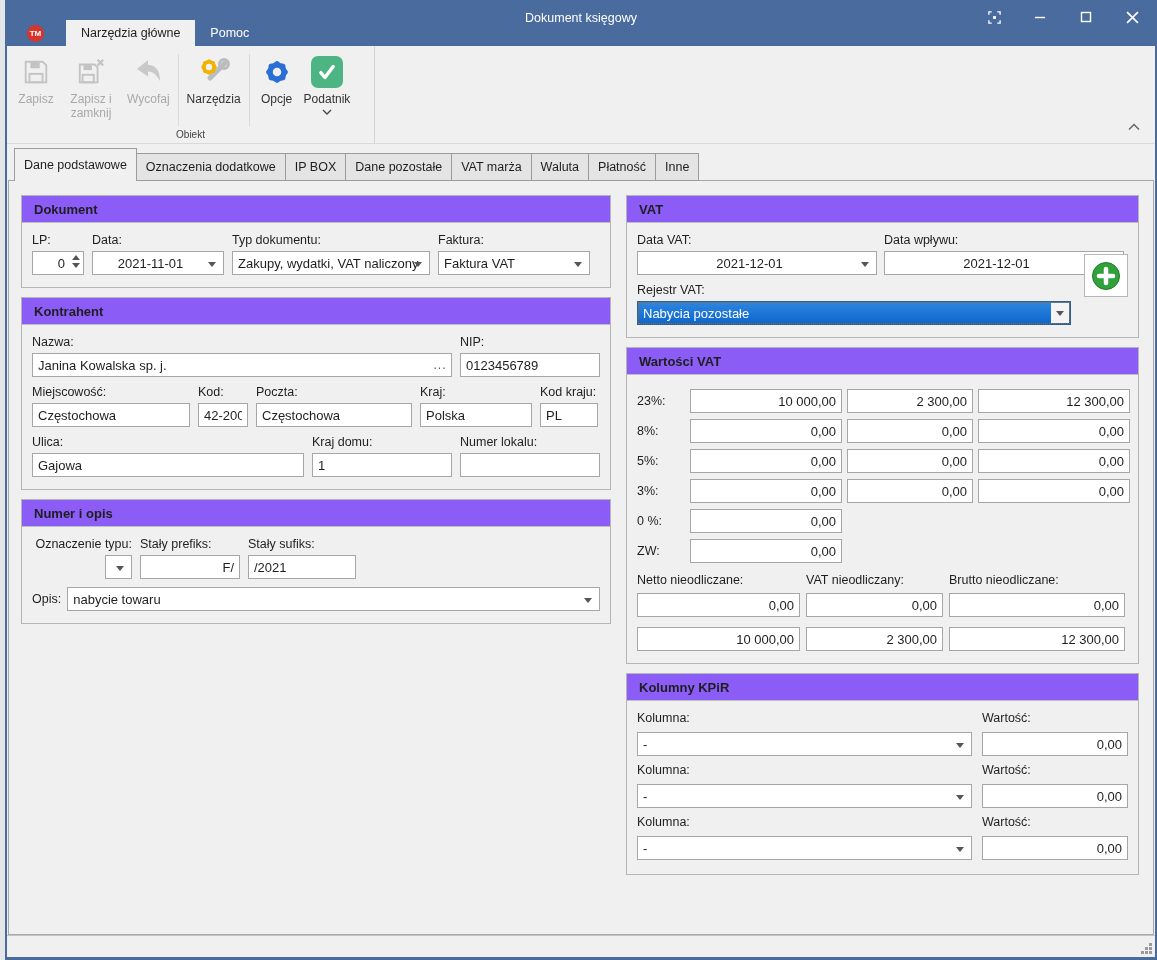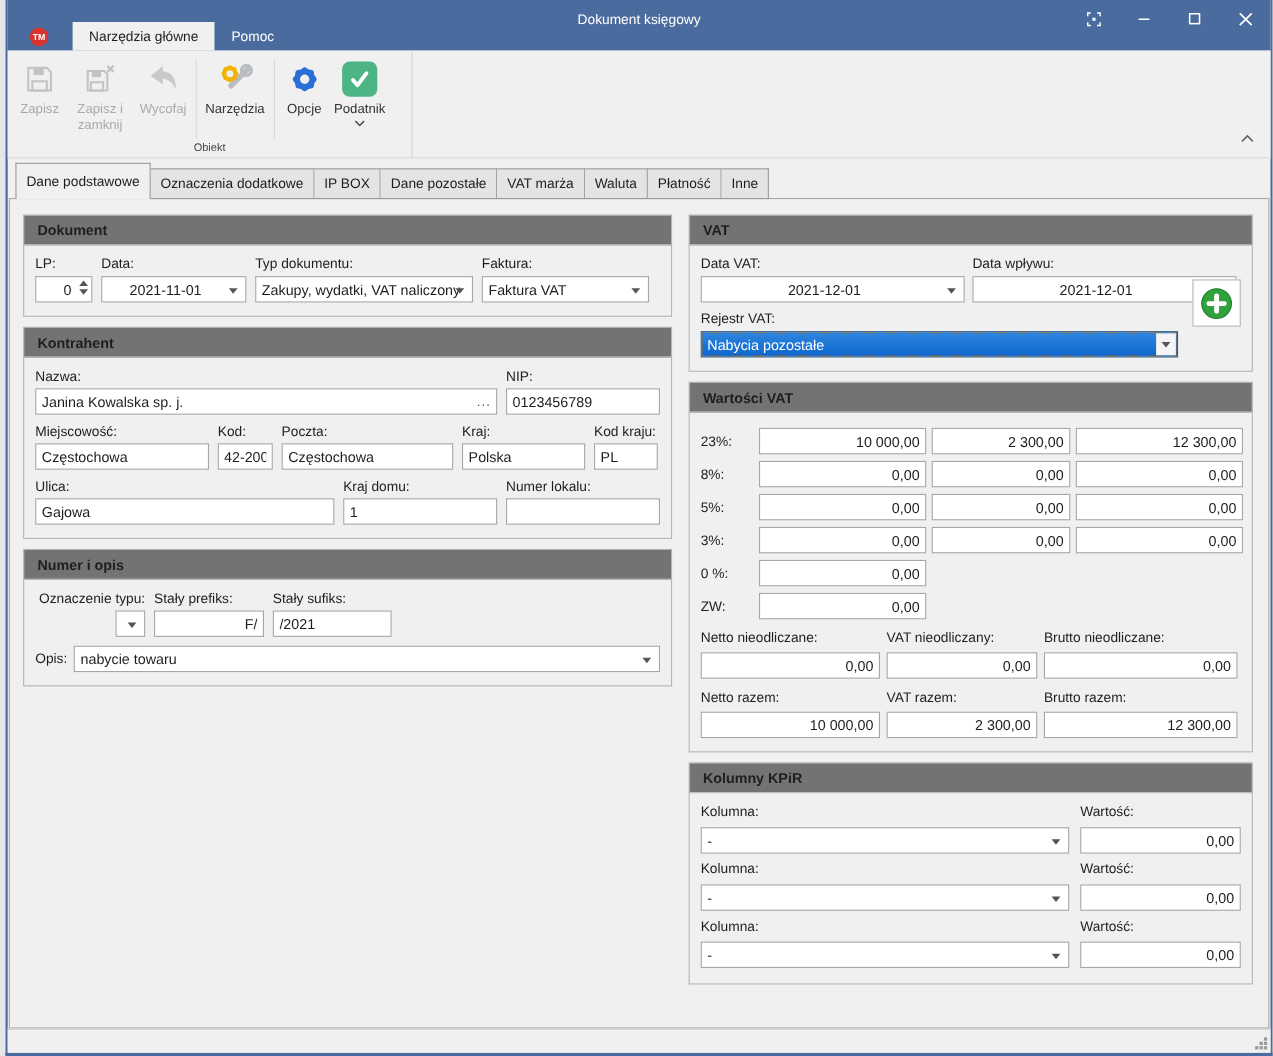--- a/index.html
+++ b/index.html
@@ -52,7 +52,7 @@
   .col-right { position:absolute; left:617px; top:14px; width:513px; }
 
   .group { border:1px solid #b5b5b5; background:#f0f0f0; margin-bottom:9px; }
-  .group-h { height:27px; background:#737373; border-bottom:1px solid #c0c0c0; display:flex; align-items:center;
+  .group-h { height:27px; background:#8b5cf6; border-bottom:1px solid #c0c0c0; display:flex; align-items:center;
              padding:0 12px; font-size:13px; font-weight:bold; }
   .group-b { padding:10px 10px 12px 10px; position:relative; }
 

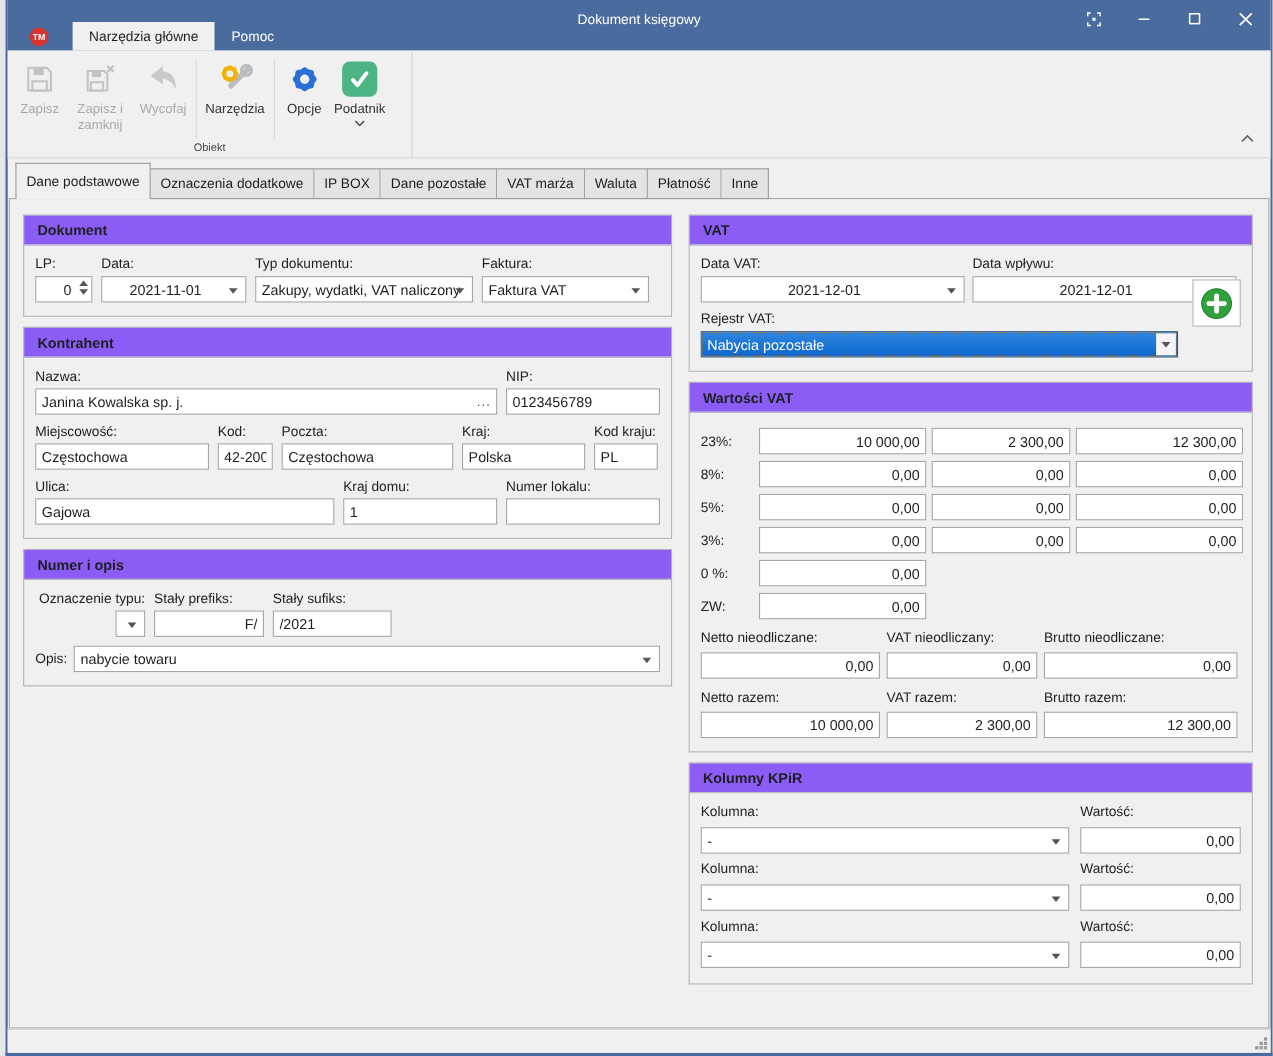--- a/index.html
+++ b/index.html
@@ -487,11 +487,6 @@
               <input class="tb num tcol3" value="0,00" style="">
             </div>
 
-            <div class="trow">
-              <span class="lbl tcol1">Netto razem:</span>
-              <span class="lbl tcol2">VAT razem:</span>
-              <span class="lbl tcol3">Brutto razem:</span>
-            </div>
             <div class="trow" style="margin-bottom:0;">
               <input class="tb num tcol1" value="10 000,00" style="">
               <input class="tb num tcol2" value="2 300,00" style="">

